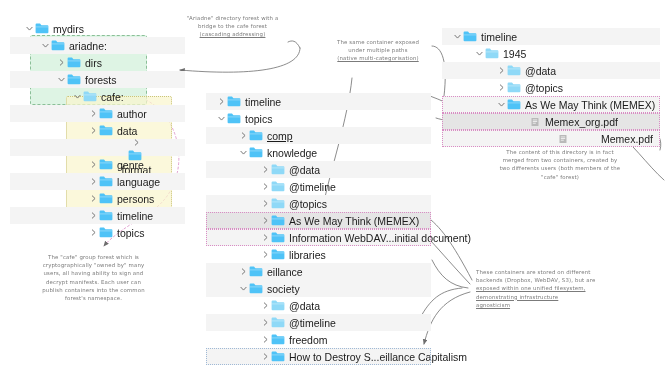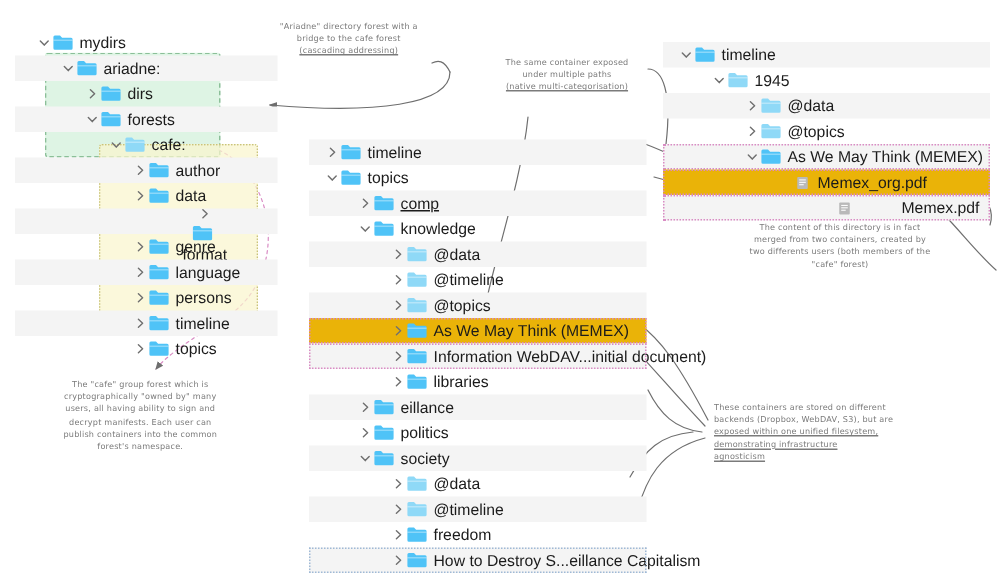--- a/index.html
+++ b/index.html
@@ -29,7 +29,7 @@
   .region{position:absolute;pointer-events:none;}
   .region.green{background:rgba(201,238,211,.62);border:1.2px dashed #8bbf98;}
   .region.yellow{background:rgba(250,245,205,.72);border:1.2px dotted #c9c37a;}
-  .pinkrow{background:#eab308;outline:1px dotted #d98cc4;outline-offset:-1px;}
+  .pinkrow{background:#e5e5e5;outline:1px dotted #d98cc4;outline-offset:-1px;}
   .dotrow{outline:1px dotted #9fb9d6;outline-offset:-1px;}
 
   .note{

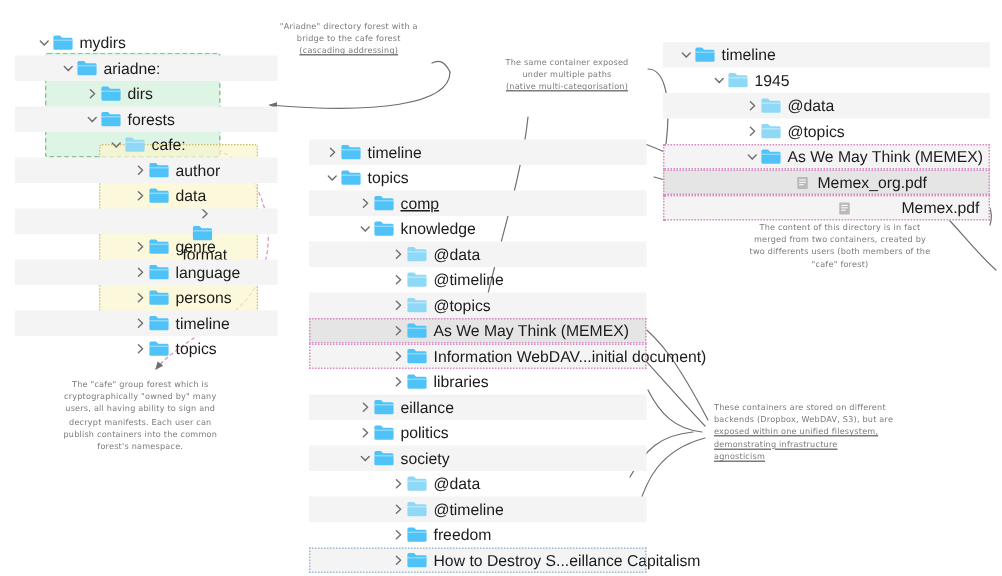--- a/index.html
+++ b/index.html
@@ -417,20 +417,6 @@
       </span>
       <span class="lbl">eillance</span>
     </div>
-    <div class="row" style="padding-left: 32px;">
-      <span class="chev closed">
-        <svg width="7" height="7" viewBox="0 0 8 8">
-          <path d="M2.6,1 L5.8,4 L2.6,7" fill="none" stroke="#707070" stroke-width="1.1" stroke-linecap="round" stroke-linejoin="round"></path>
-        </svg>
-      </span>
-      <span class="fi">
-        <svg width="14" height="11" viewBox="0 0 14 11">
-          <path d="M0.6,1.6 A1,1 0 0 1 1.6,0.6 H5 L6.4,2.2 H12.4 A1,1 0 0 1 13.4,3.2 V9.2 A1,1 0 0 1 12.4,10.2 H1.6 A1,1 0 0 1 0.6,9.2 Z" fill="#4fc3f7"></path>
-          <path d="M0.6,3.4 H13.4 V4.4 H0.6 Z" fill="#ffffff" opacity="0.35"></path>
-        </svg>
-      </span>
-      <span class="lbl">politics</span>
-    </div>
     <div class="row stripe" style="padding-left: 32px;">
       <span class="chev open">
         <svg width="7" height="7" viewBox="0 0 8 8">

